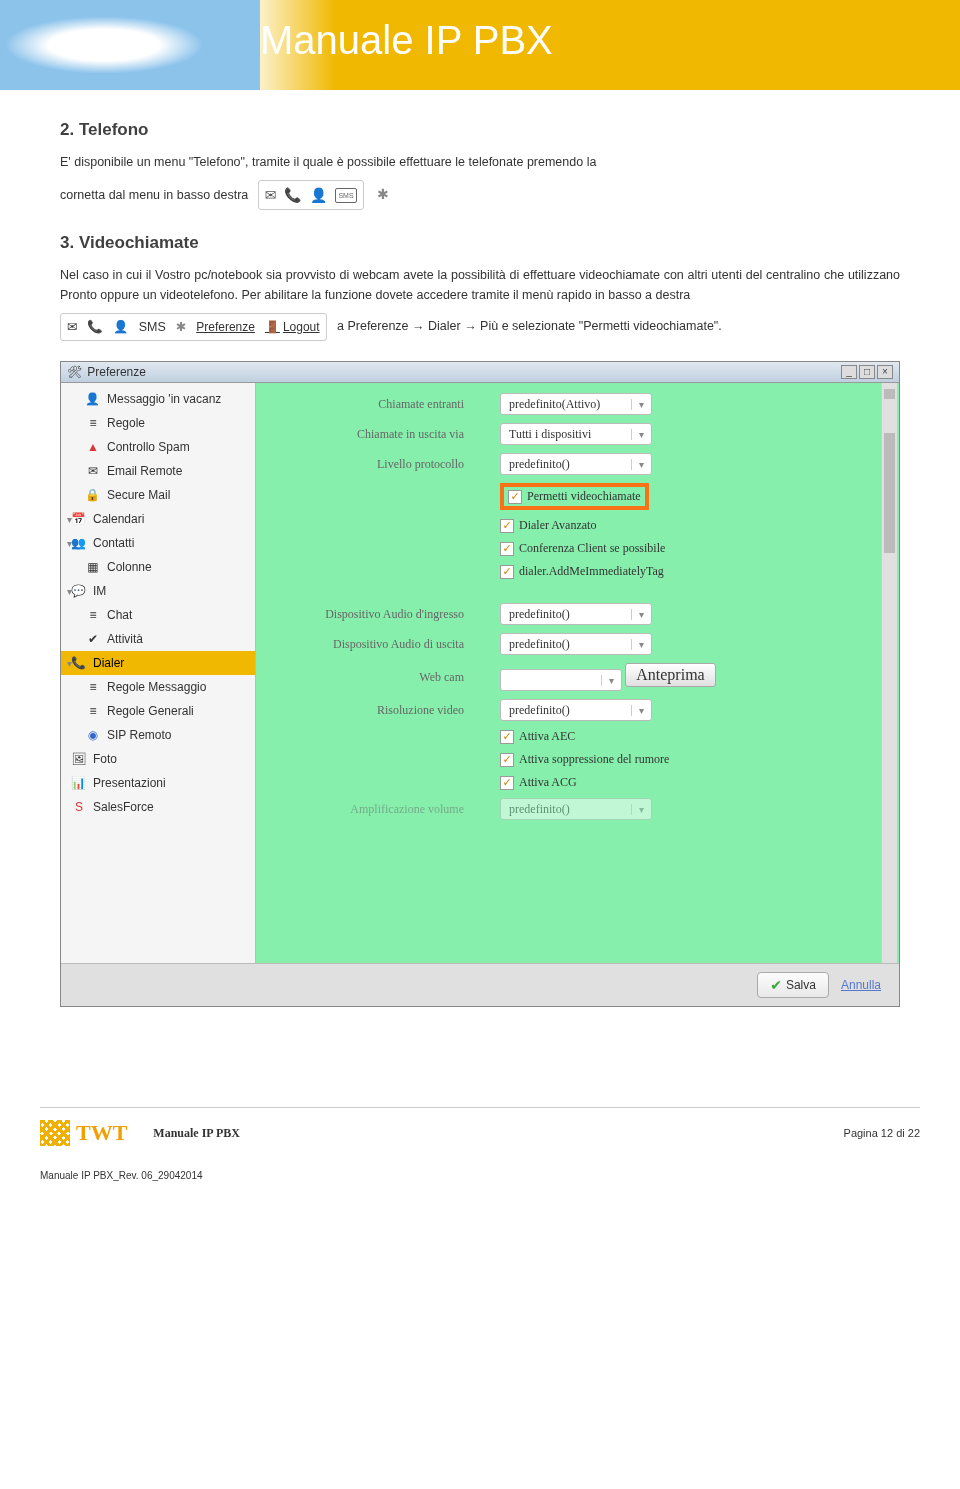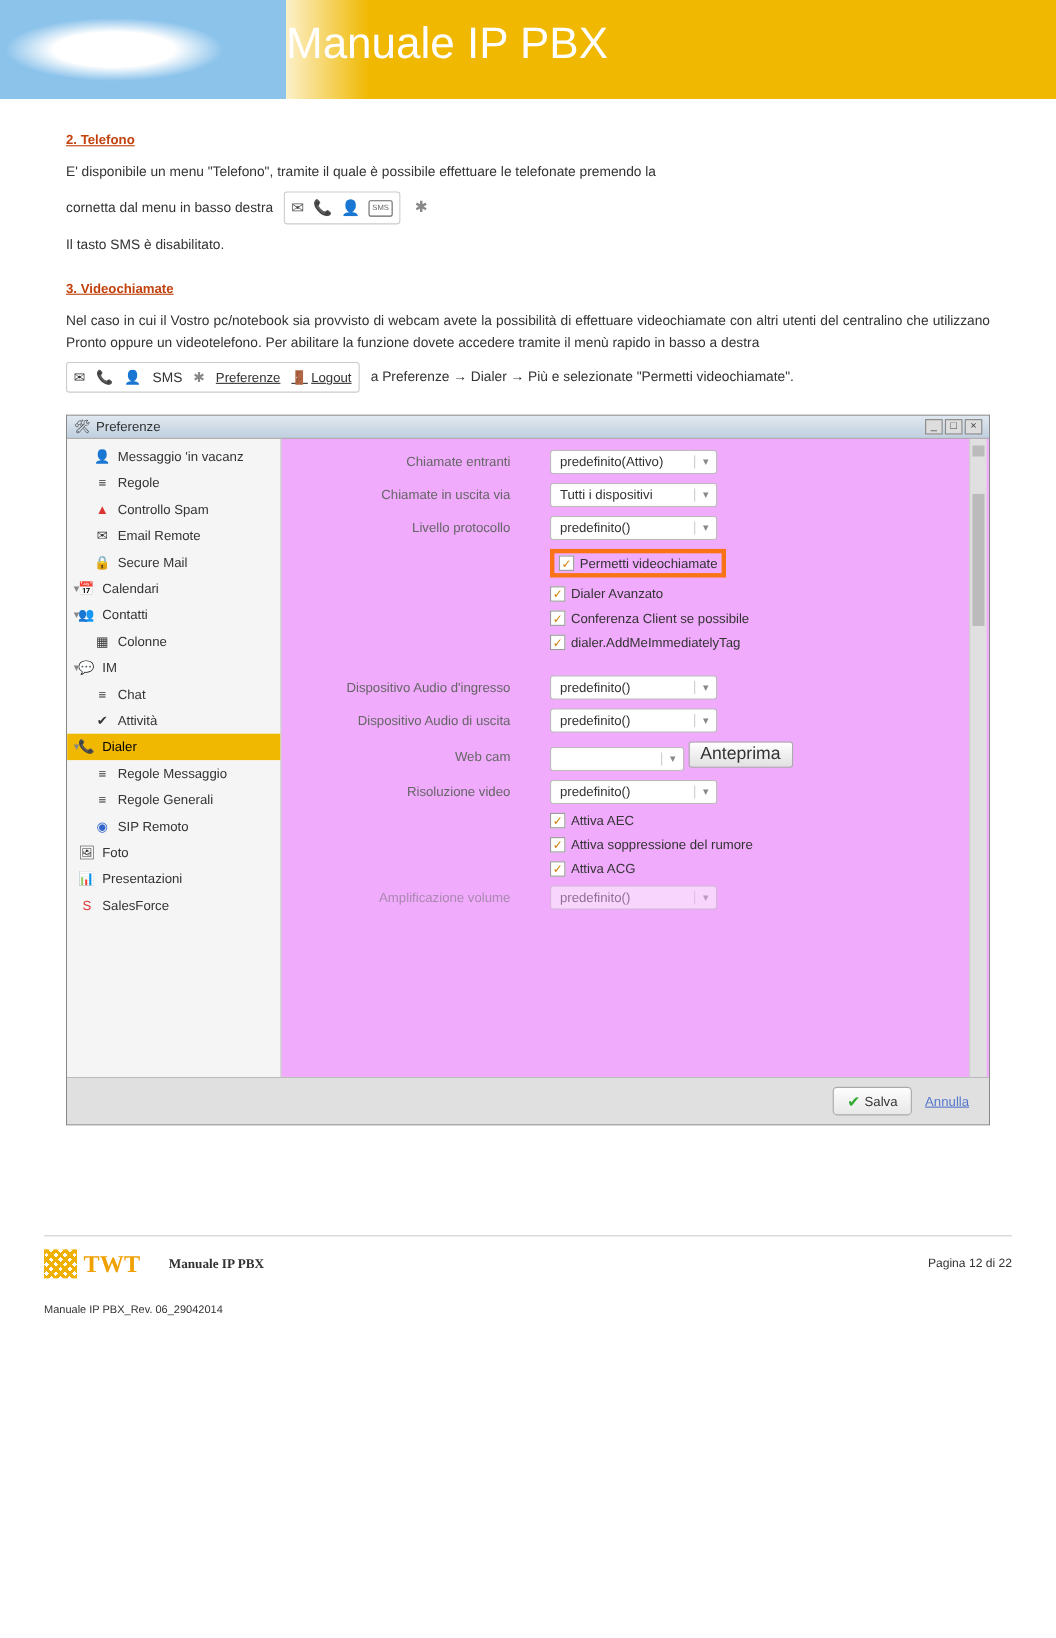--- a/index.html
+++ b/index.html
@@ -11,7 +11,7 @@
   
   .content { padding: 30px 60px 10px 60px; }
   
-  h2 { font-family: Verdana, sans-serif; font-size: 12px; font-weight: bold; color: #c2410c; margin-bottom: 12px; text-decoration: underline; }
+  h2 { font-family: Verdana, sans-serif; font-size: 17px; font-weight: bold; color: #404040; margin-bottom: 12px; }
   p { font-family: Verdana, sans-serif; font-size: 12.5px; line-height: 1.6; margin-bottom: 8px; text-align: justify; }
   
   .mini-toolbar { display: inline-flex; align-items: center; background: #fff; border: 1px solid #ccc; border-radius: 3px; padding: 3px 6px; gap: 8px; vertical-align: middle; margin-left: 6px; }

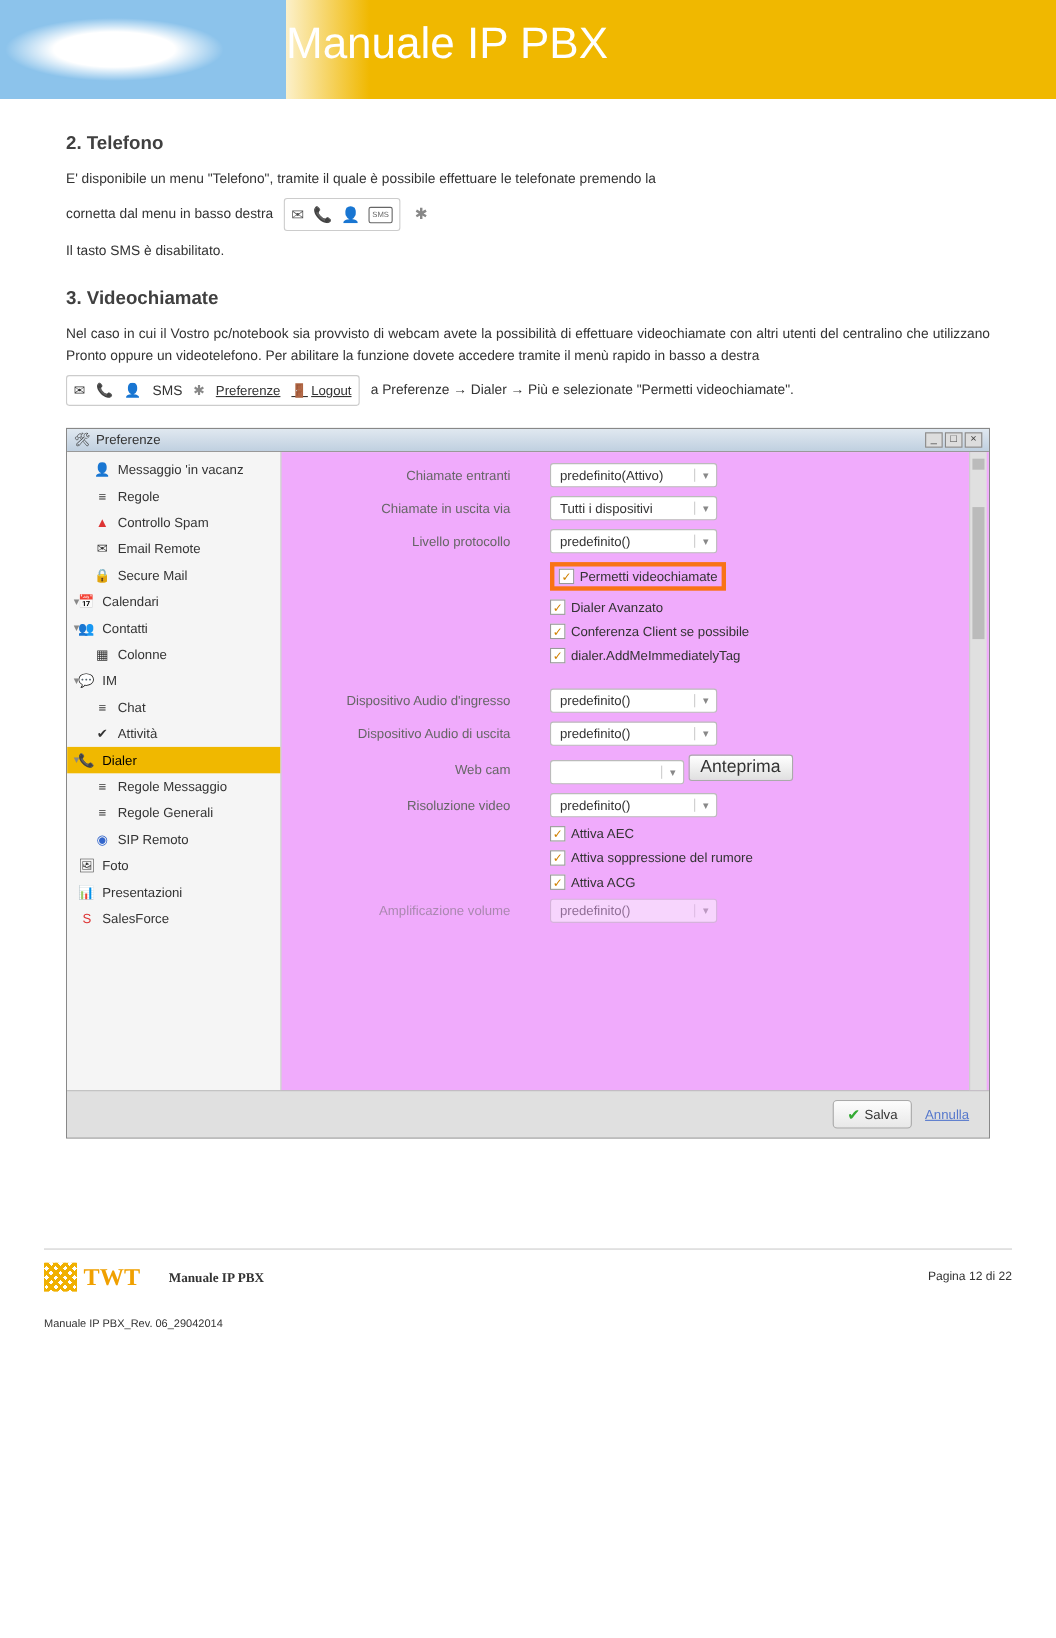--- a/index.html
+++ b/index.html
@@ -91,7 +91,6 @@
     </span>
     <span class="gear-icon">✱</span>
   </p>
-  <p>Il tasto SMS è disabilitato.</p>
 
   <br>
   <h2>3. Videochiamate</h2>

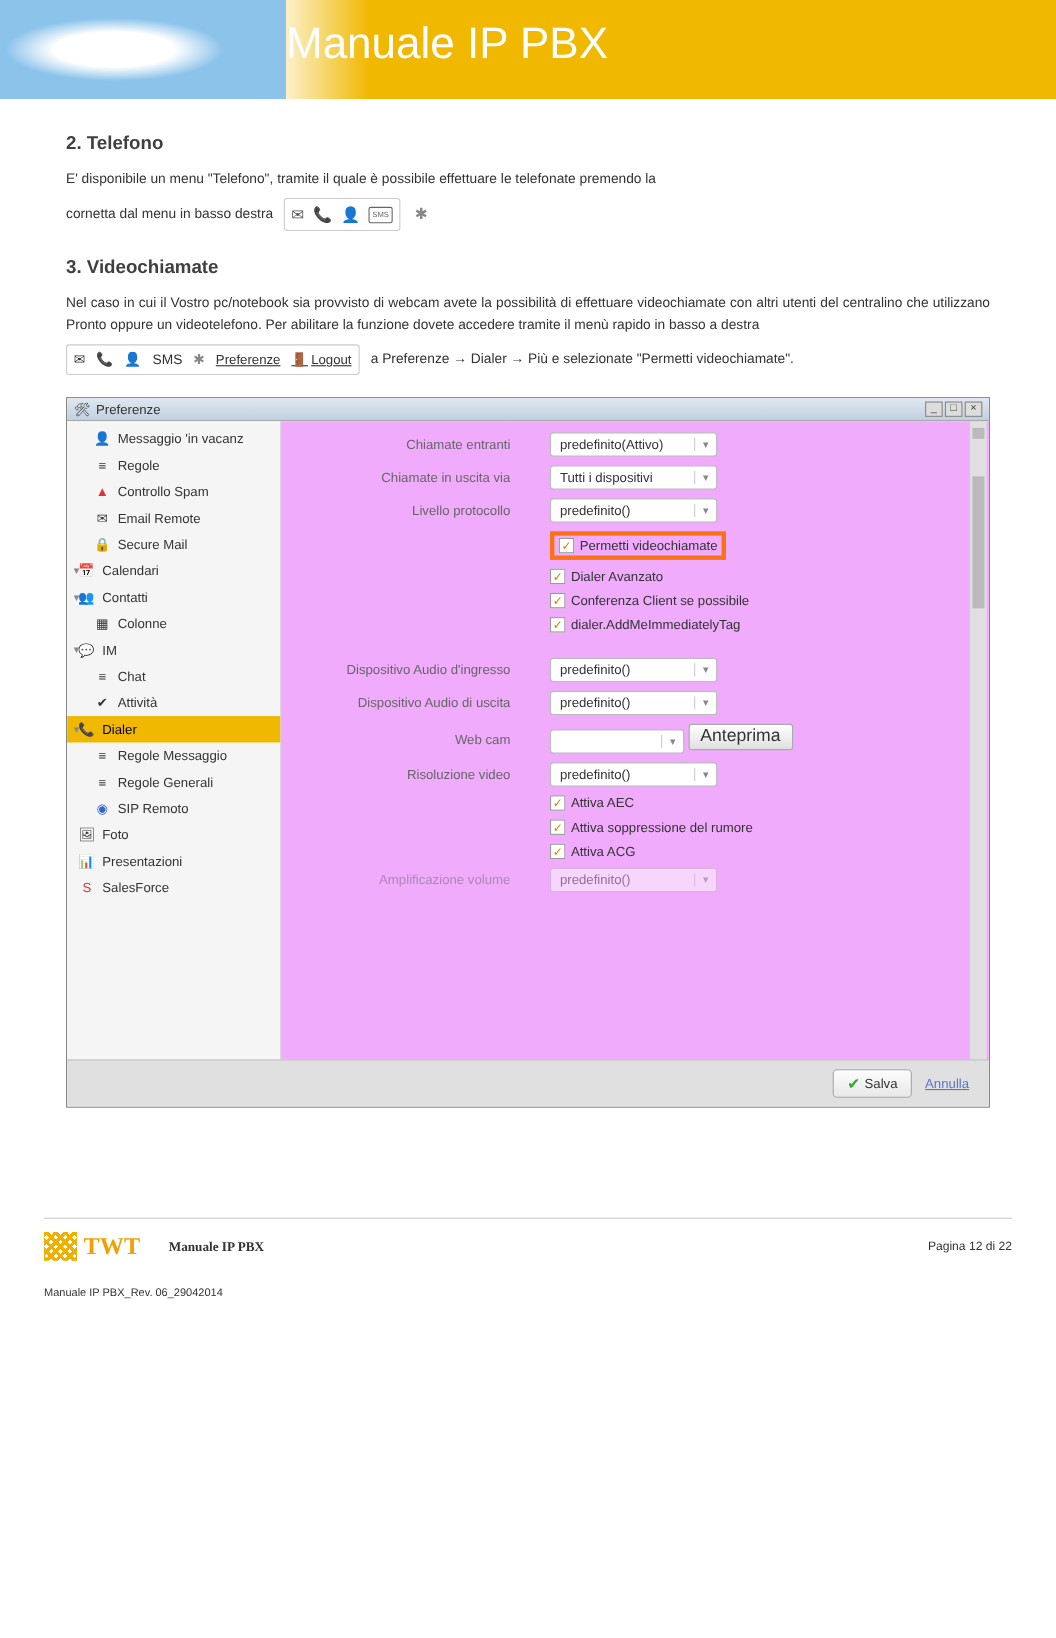--- a/index.html
+++ b/index.html
@@ -38,7 +38,7 @@
   .pref-sidebar .sitem { position: relative; }
   .sicon { width: 16px; height: 16px; display: inline-flex; align-items: center; justify-content: center; font-size: 12px; }
   
-  .pref-main { flex: 1; padding: 10px 20px 10px 10px; position: relative; background: #f0abfc; }
+  .pref-main { flex: 1; padding: 10px 20px 10px 10px; position: relative; background: #86efac; font-family: Liberation Serif, serif; }
   .form-row { display: flex; align-items: center; margin-bottom: 8px; }
   .form-row .flabel { width: 210px; text-align: right; padding-right: 12px; font-size: 12px; color: #666; }
   .form-row .fcontrol { flex: 1; margin-left: 24px; }

